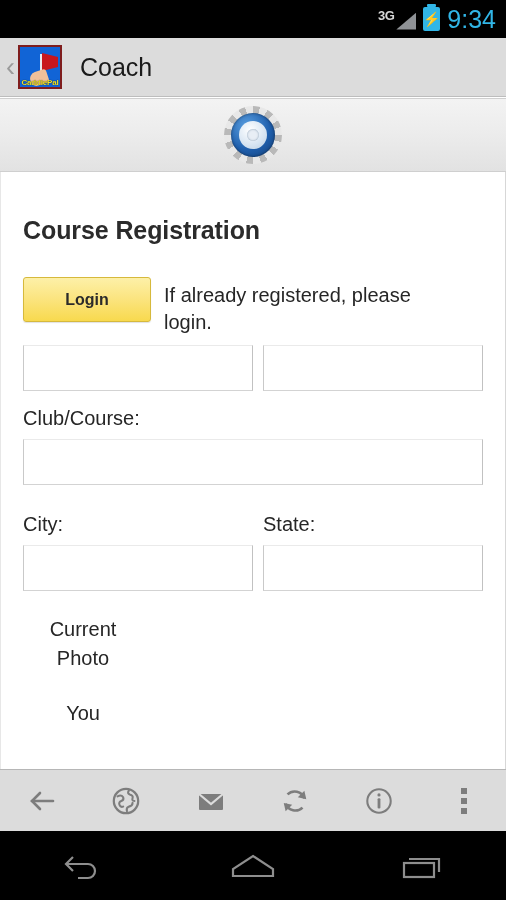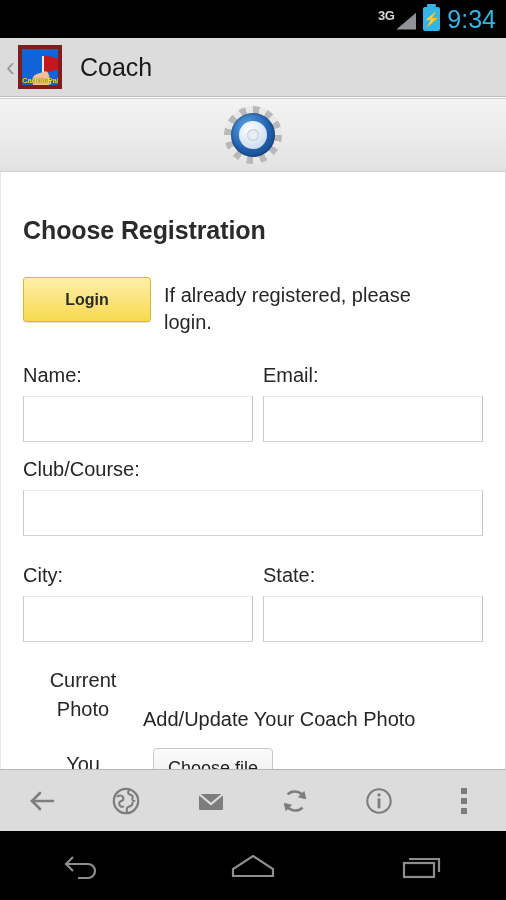--- a/index.html
+++ b/index.html
@@ -46,7 +46,7 @@
   .chev { color:#9a9a9a; font-size:27px; margin-left:6px; margin-right:3px;
           line-height:1; font-weight:300; }
   .appicon {
-    width:44px; height:44px; background:#1164d6; border:4px solid #7f1d1d;
+    width:44px; height:44px; background:#1164d6; border:2px solid #7f1d1d;
     position:relative; overflow:hidden; flex:none;
   }
   .appicon .pole { position:absolute; left:20px; top:7px; width:2px;

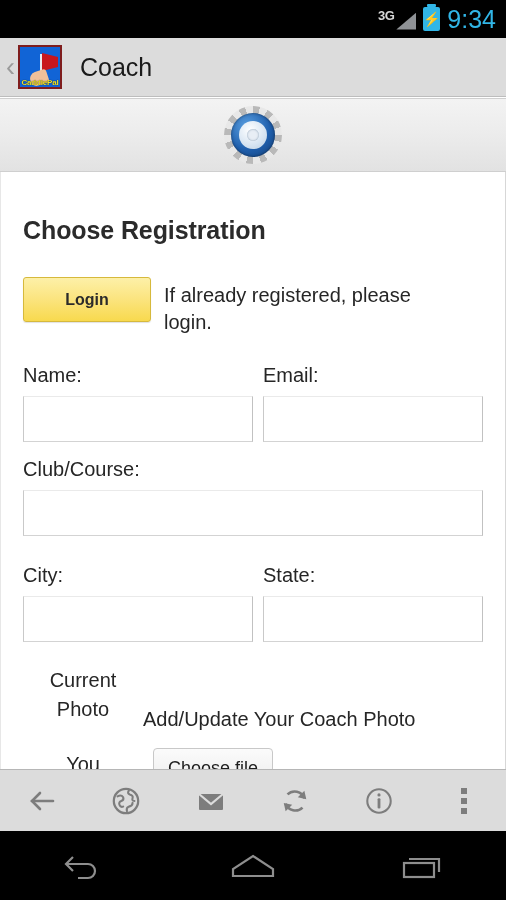--- a/index.html
+++ b/index.html
@@ -226,7 +226,7 @@
   <div class="page">
     <div class="inner">
 
-      <div class="h1">Choose Registration</div>
+      <div class="h1">Course Registration</div>
 
       <div class="loginrow">
         <button class="loginbtn">Login</button>

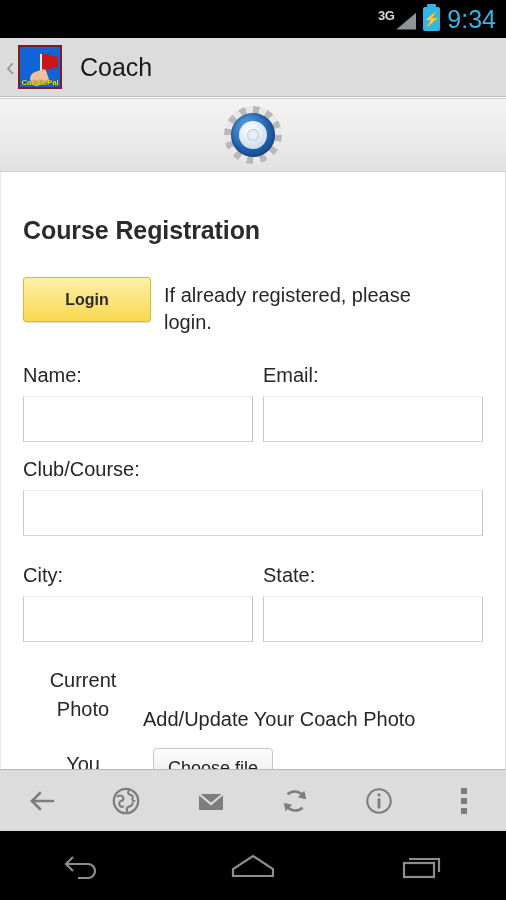--- a/index.html
+++ b/index.html
@@ -234,14 +234,6 @@
       </div>
 
       
-      <div class="labels2">
-        <div class="col">
-          <div class="fieldlabel">Name:</div>
-        </div>
-        <div class="col">
-          <div class="fieldlabel">Email:</div>
-        </div>
-      </div>
       <div class="row2">
         <div class="col">
           <input class="inputbox" type="text" placeholder="" style="">

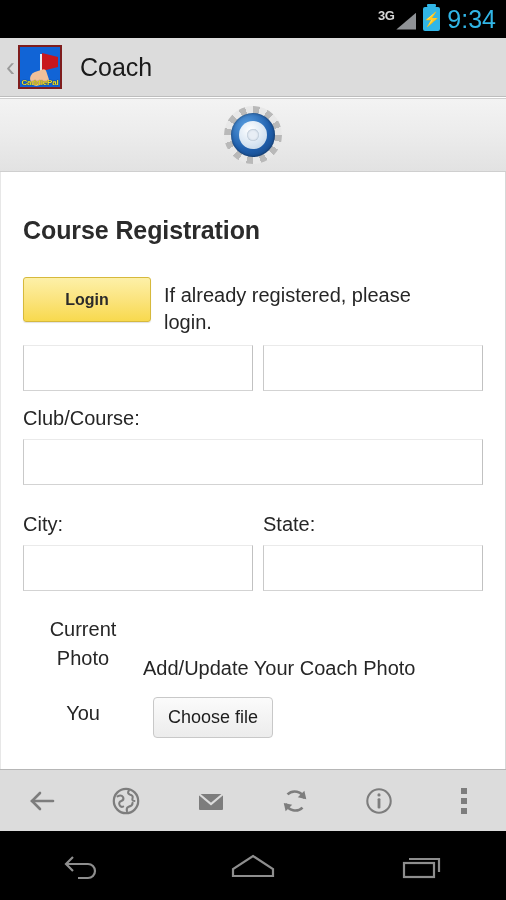--- a/index.html
+++ b/index.html
@@ -271,10 +271,6 @@
           <span>Current Photo</span>
           <span class="you">You</span>
         </div>
-        <div class="photomain">
-          <div class="caption">Add/Update Your Coach Photo</div>
-          <button class="choosefile">Choose file</button>
-        </div>
       </div>
 
     </div>

